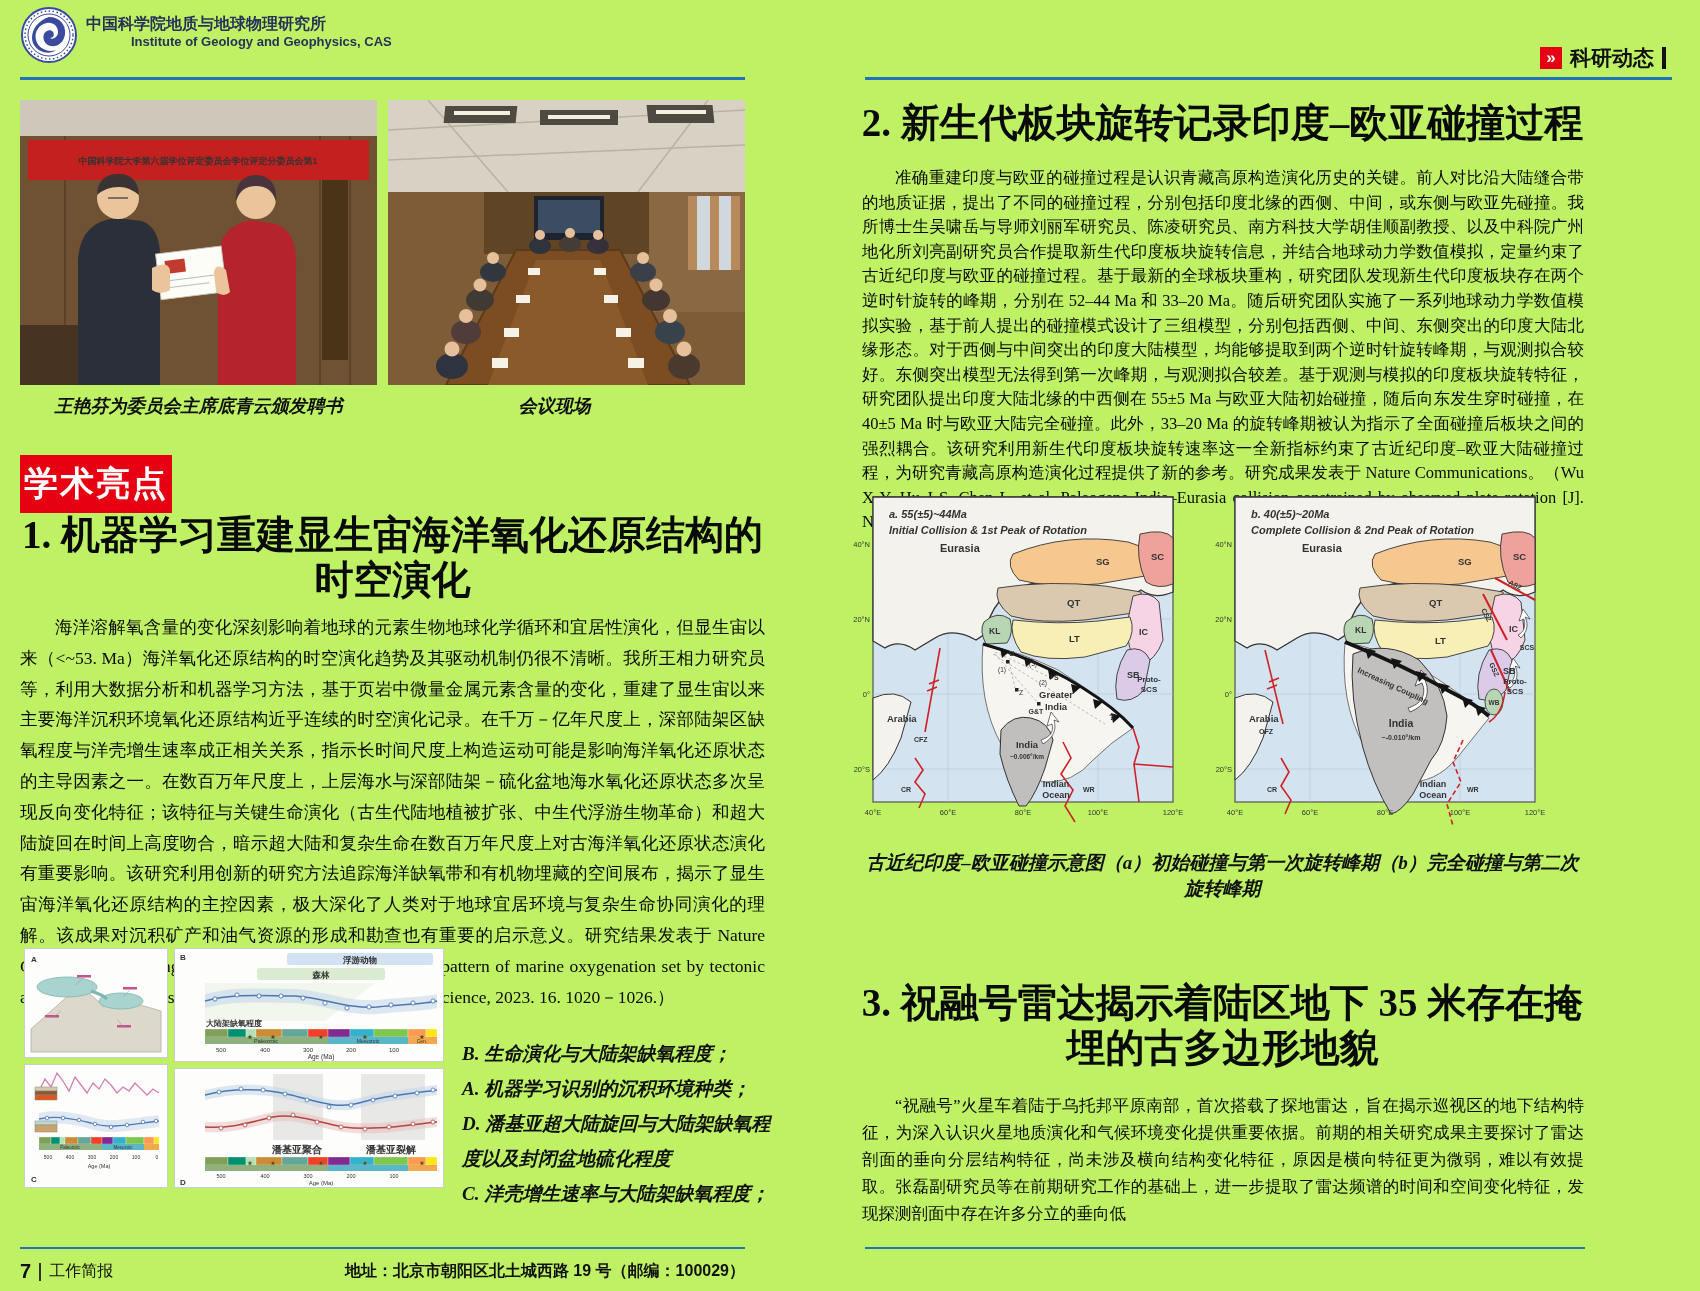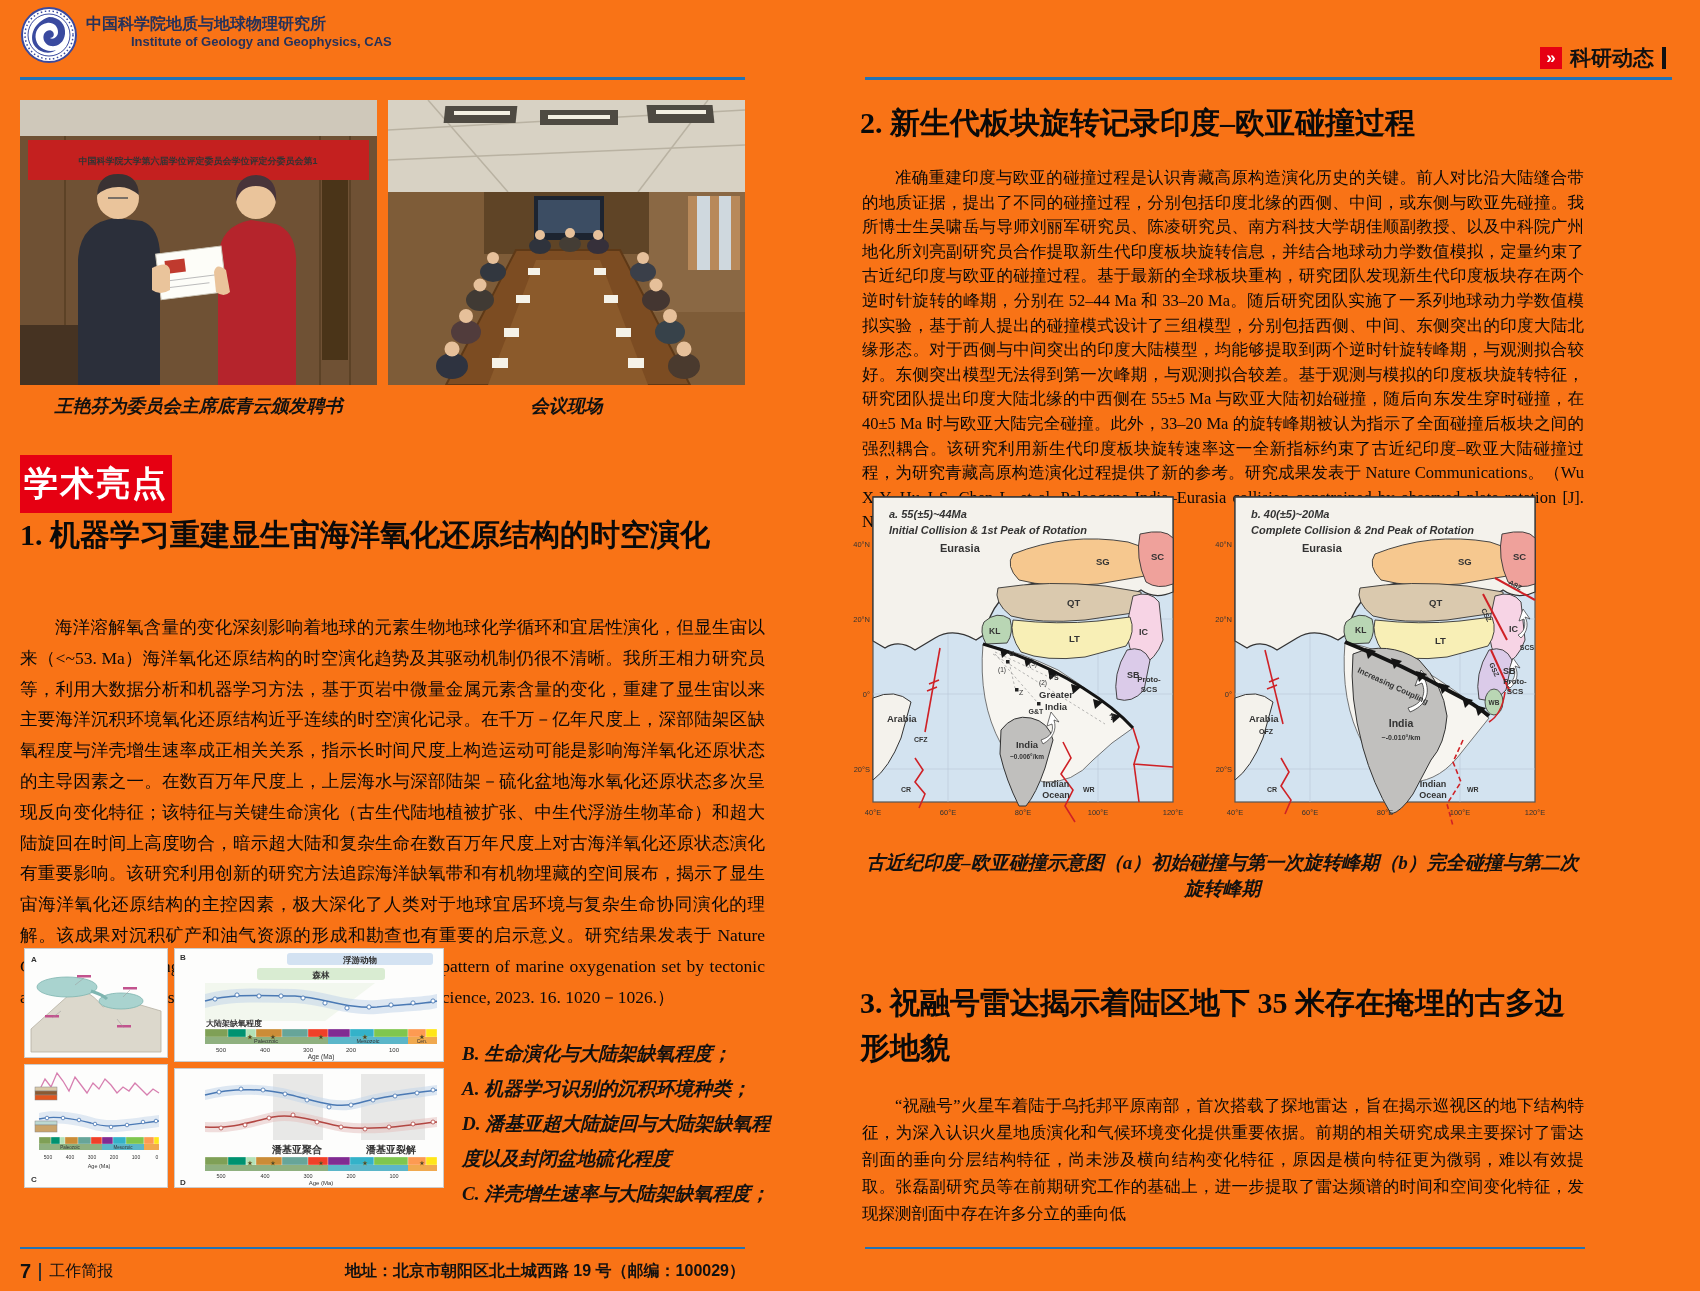--- a/index.html
+++ b/index.html
@@ -3,7 +3,7 @@
 <meta charset="utf-8">
 <style>
   html,body{margin:0;padding:0;background:#fff;}
-  .sheet{position:relative;width:1700px;height:1291px;background:#f97316;overflow:hidden;
+  .sheet{position:relative;width:1700px;height:1291px;background:#bef264;overflow:hidden;
          font-family:"Liberation Serif",serif;color:#111;}
   .abs{position:absolute;}
   

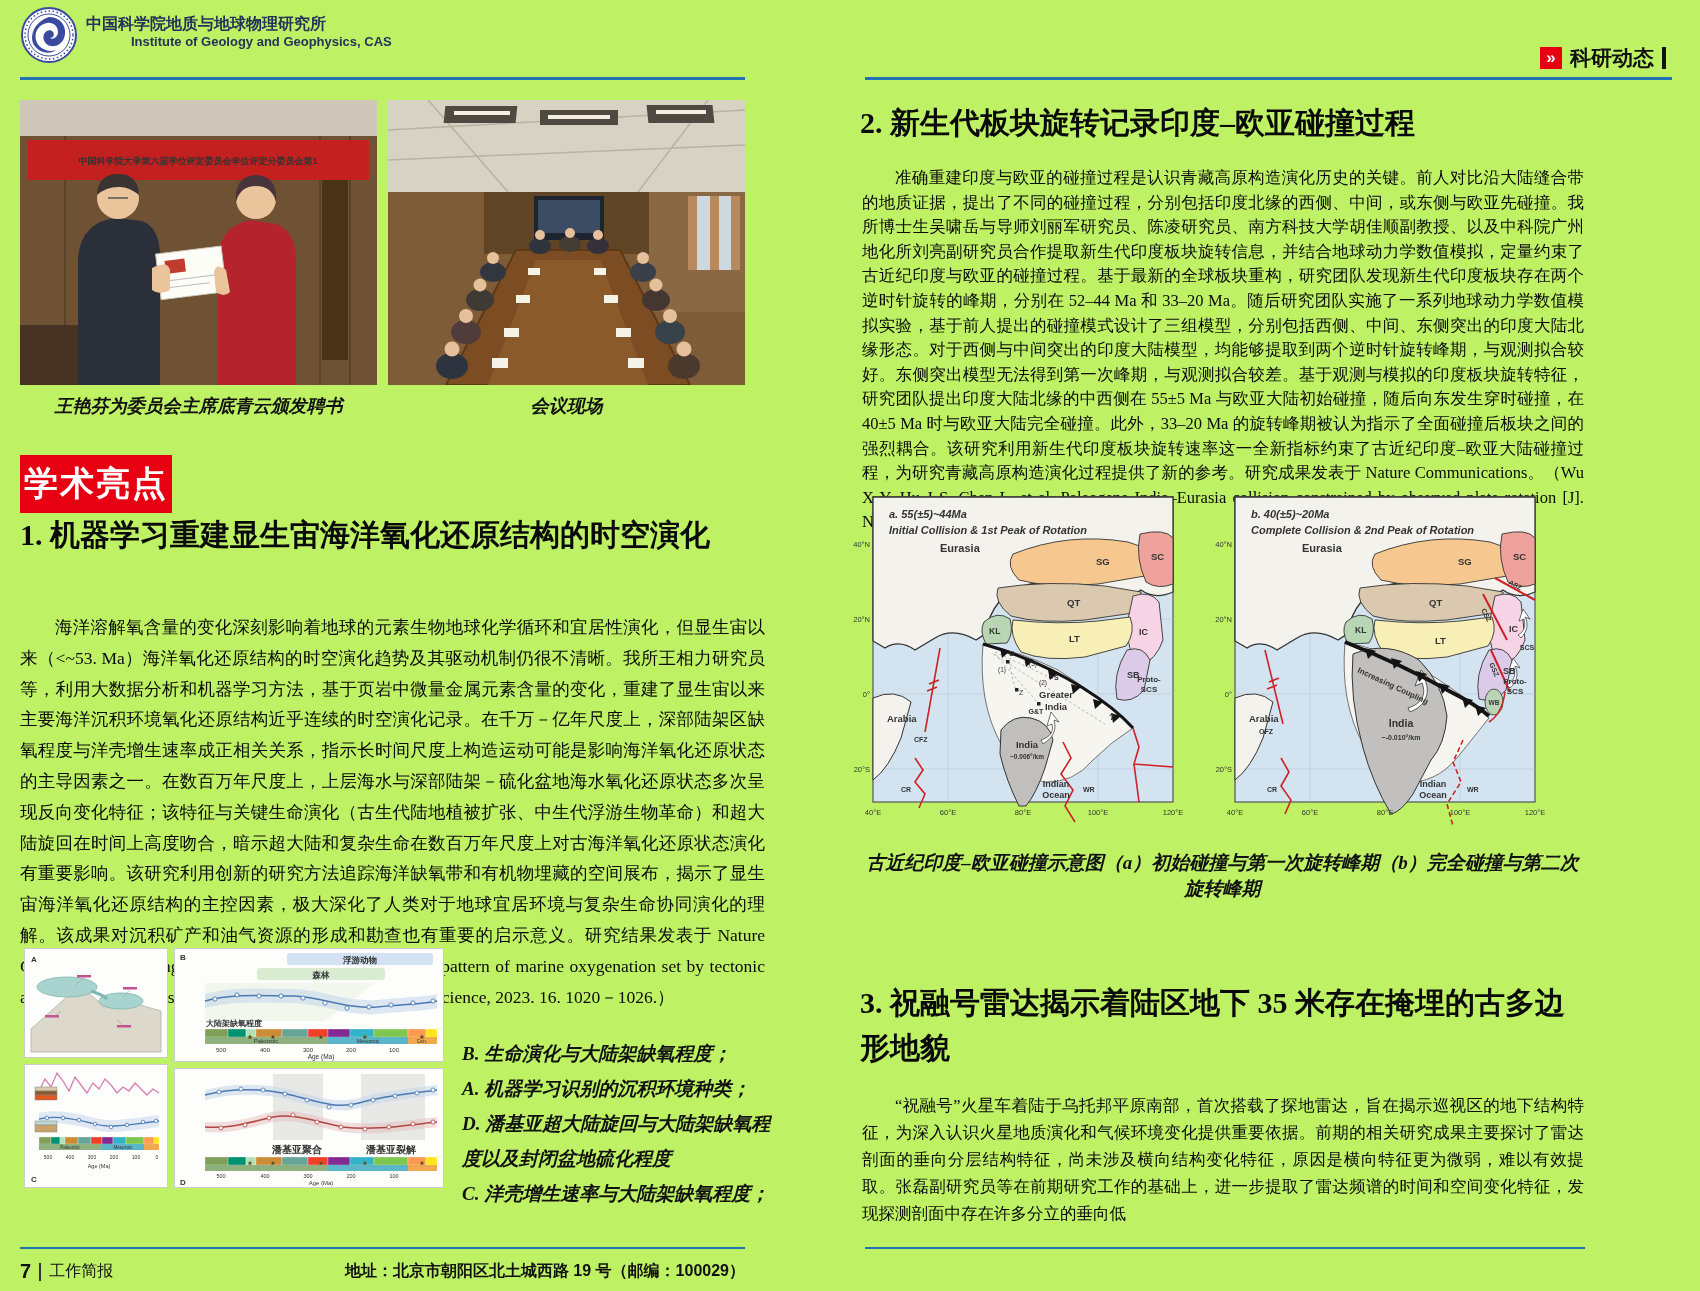--- a/index.html
+++ b/index.html
@@ -22,7 +22,7 @@
   
   .badge{background:#e60012;color:#fff;font-family:"Liberation Sans",sans-serif;
          font-weight:bold;font-size:34px;padding:6px 4px;display:inline-block;letter-spacing:2px;}
-  .h1{font-weight:bold;font-size:30px;text-align:left;line-height:45px;color:#0a0a0a;}
+  .h1{font-weight:bold;font-size:39px;text-align:center;line-height:45px;color:#0a0a0a;}
   .para{font-size:17.5px;line-height:30.8px;text-align:justify;text-indent:2em;color:#0a0a0a;}
   .para2{font-size:16.5px;line-height:24.6px;text-align:justify;text-indent:2em;color:#0a0a0a;}
   .para3{font-size:16.5px;line-height:27px;text-align:justify;text-indent:2em;color:#0a0a0a;}

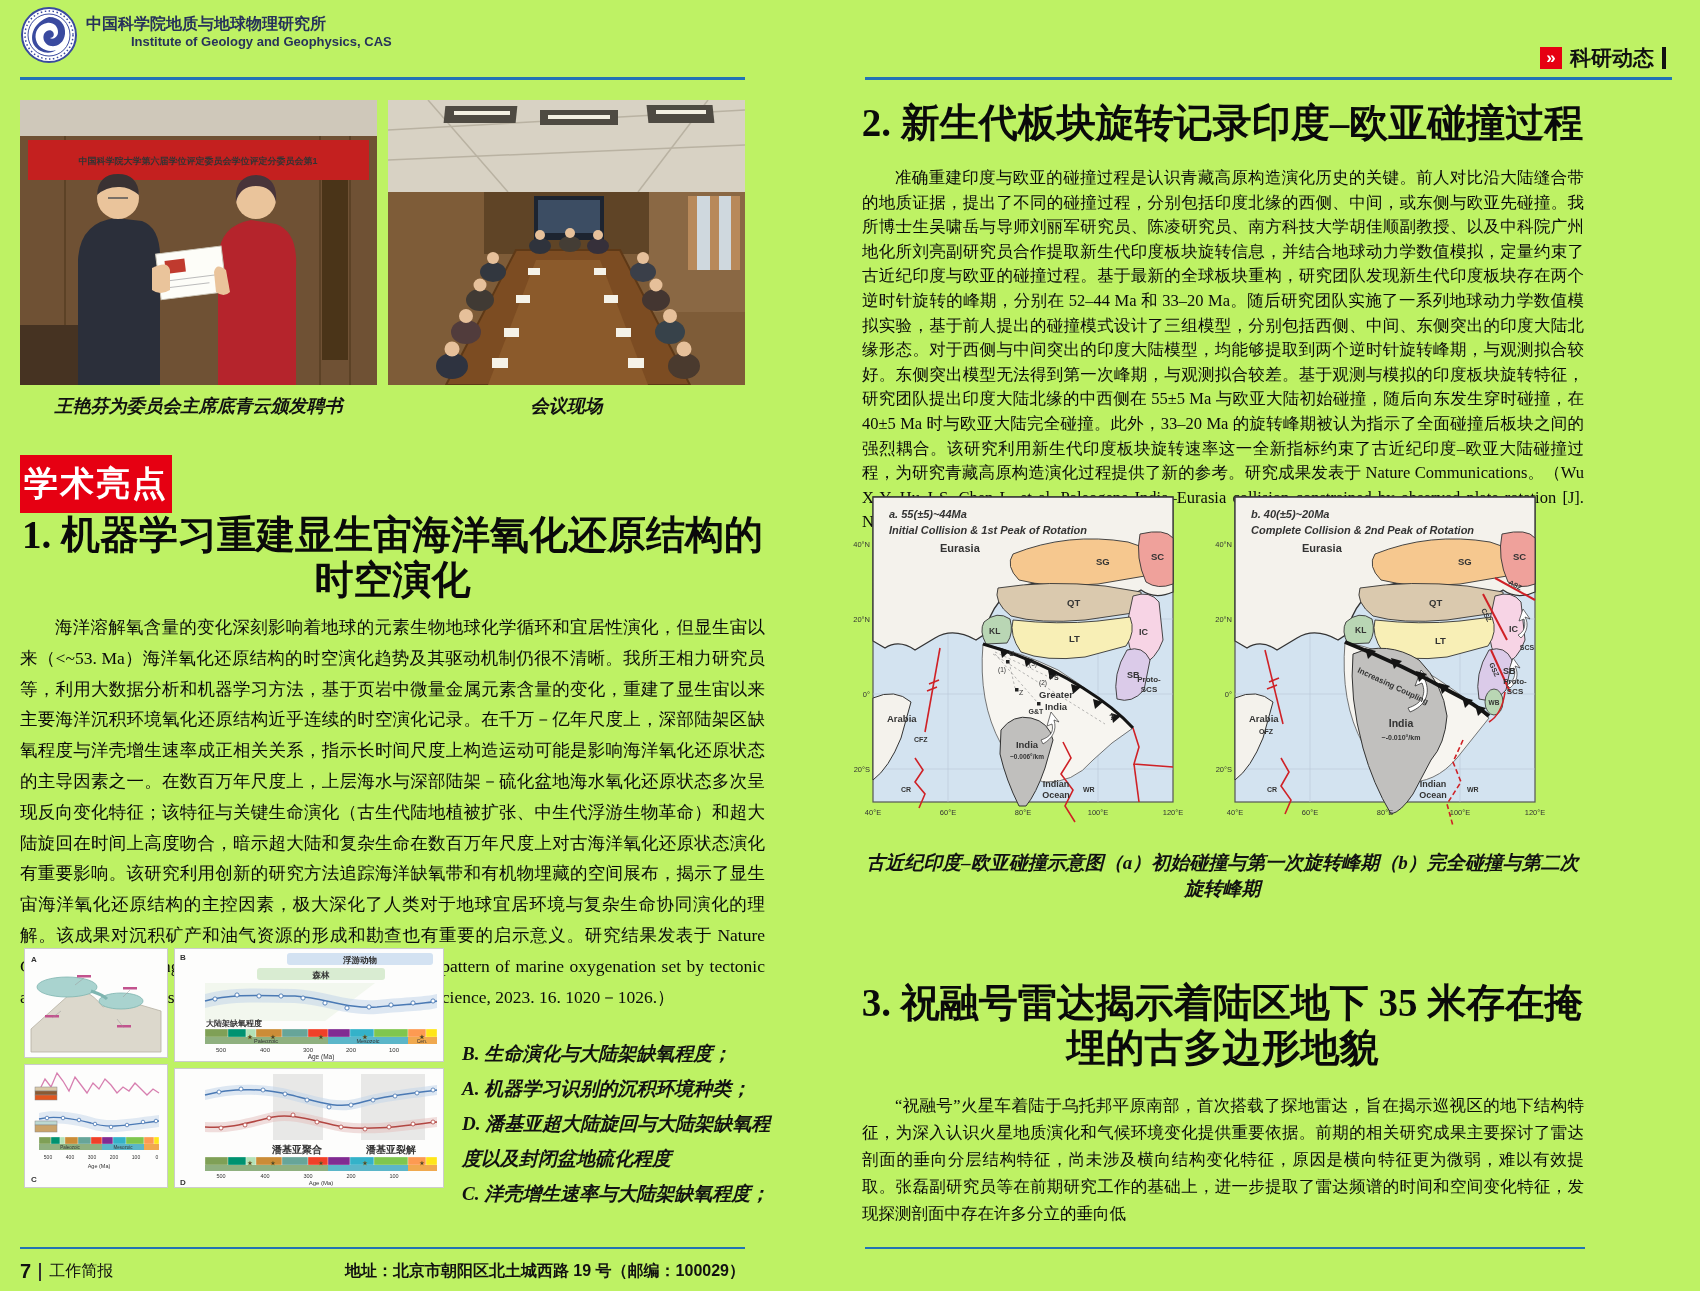--- a/index.html
+++ b/index.html
@@ -168,7 +168,7 @@
         <circle cx="210" cy="135" r="5" fill="#e6c09a"></circle>
     </g>
   </svg>
-  <div class="abs pcap" style="left:388px;top:394px;width:357px;">会议现场</div>
+  <div class="abs pcap" style="left:376px;top:394px;width:357px;">会议现场</div>
 
   <div class="abs" style="left:20px;top:455px;">
     <span class="badge">学术亮点</span>

